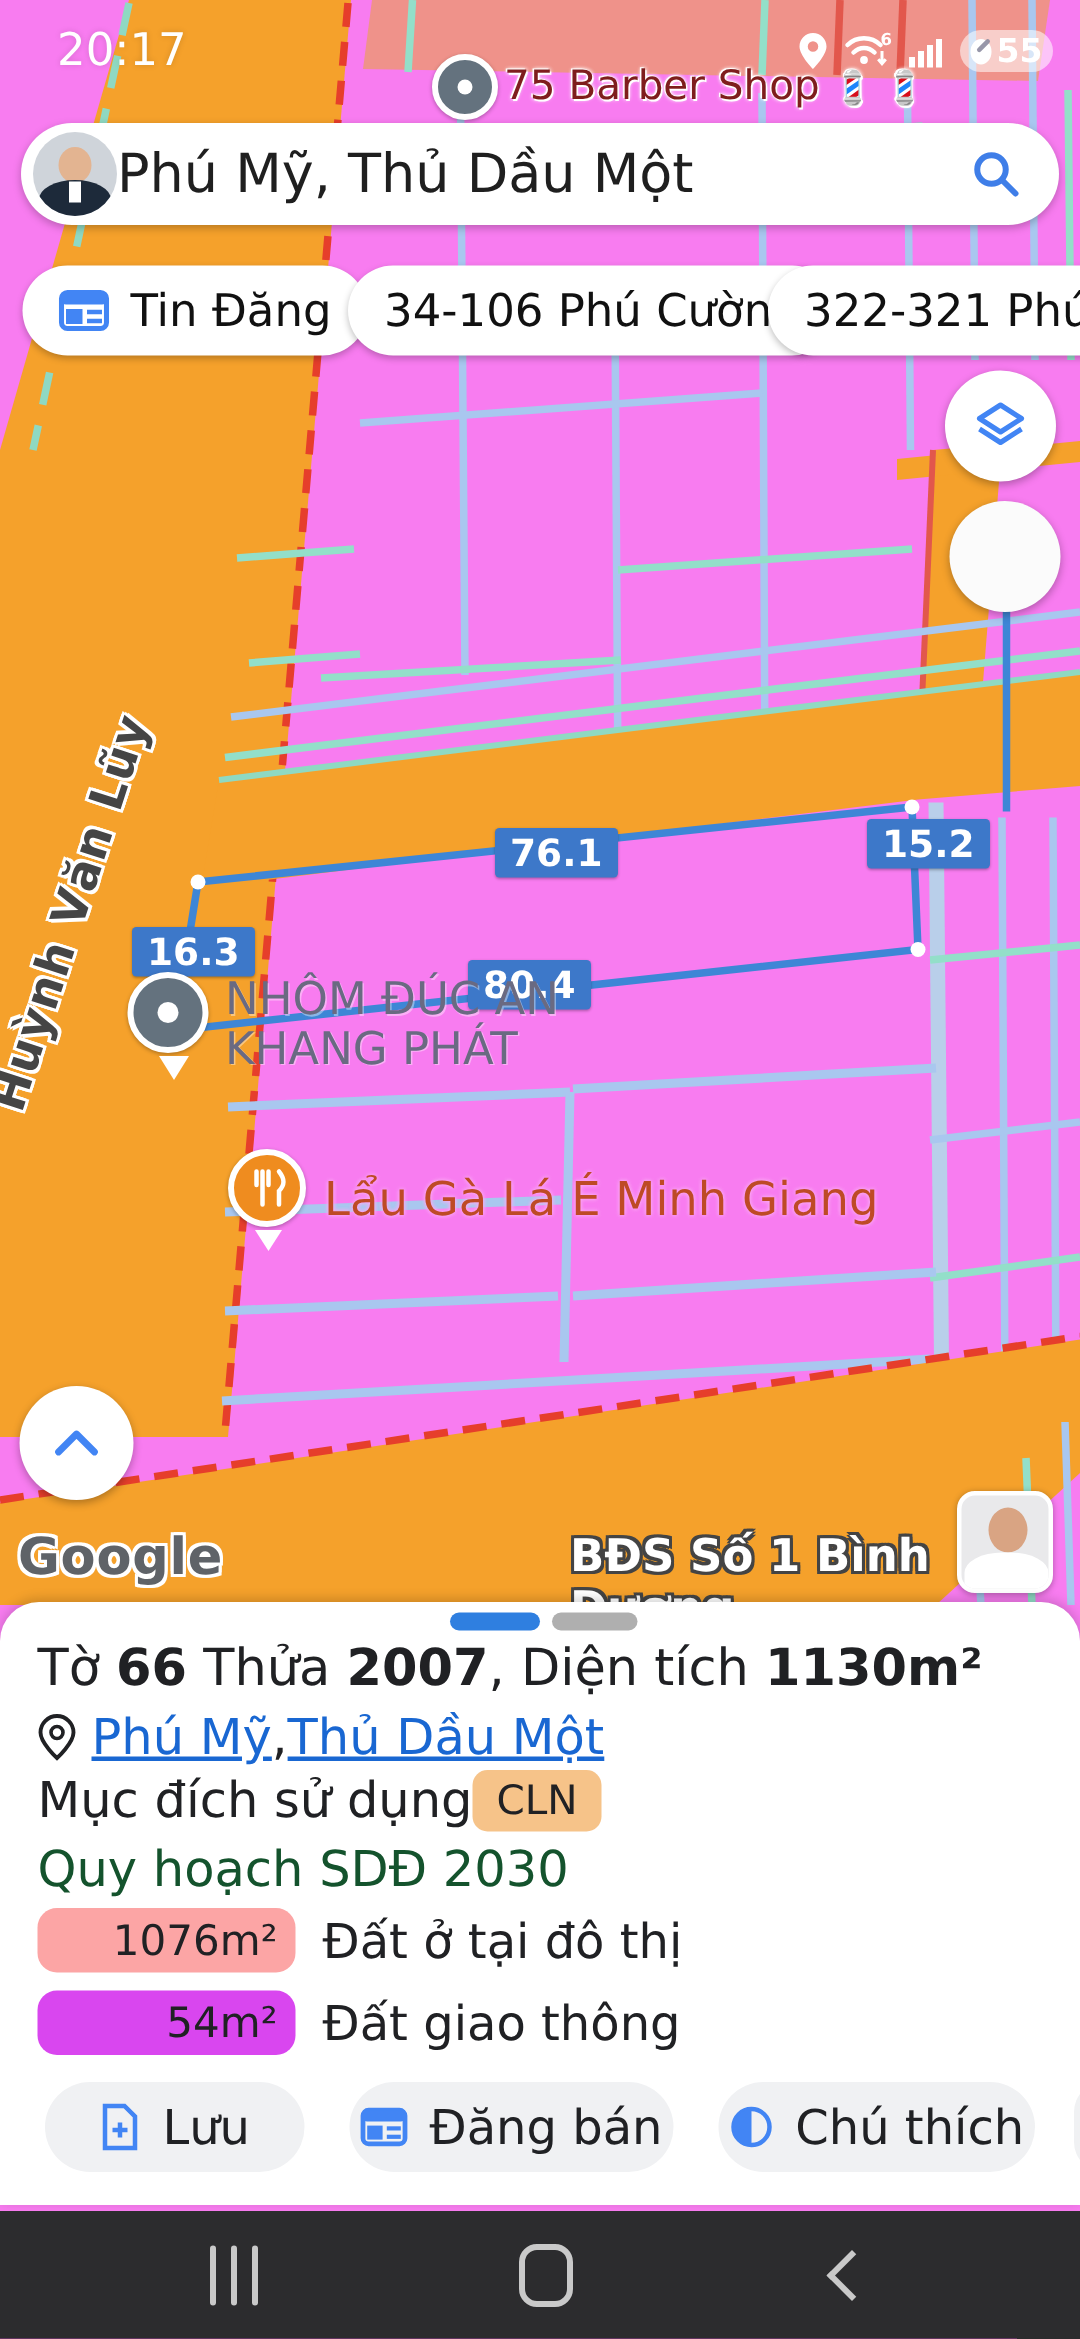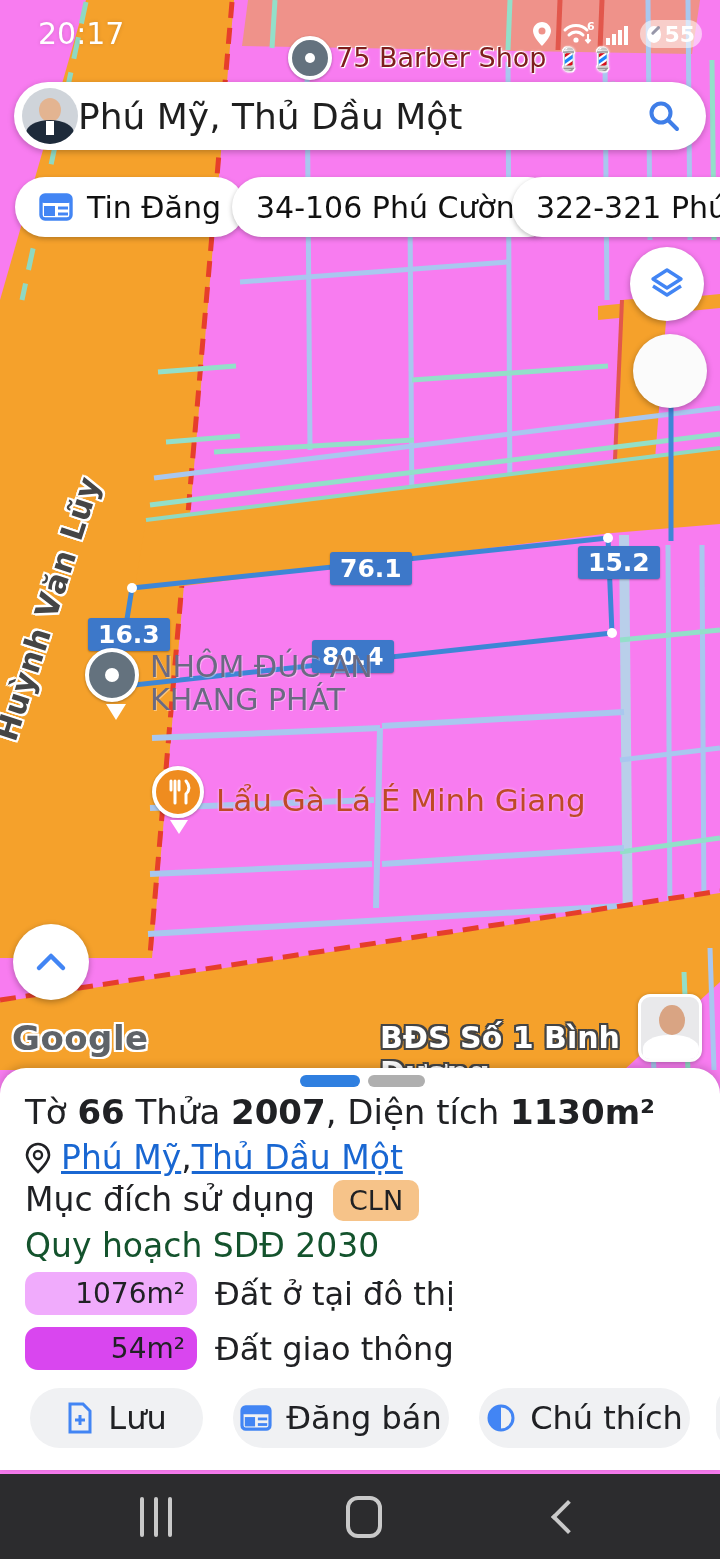--- a/index.html
+++ b/index.html
@@ -49,7 +49,7 @@
   .loc-row{position:absolute;left:25px;top:70px;display:flex;align-items:center;font-size:33px;color:#202124;}
   .loc-link{color:#1967D2;text-decoration:underline;}
   .purpose-row{position:absolute;left:25px;top:112px;display:flex;font-size:33px;color:#202124;}
-  .badge{margin-left:18px;background:#F6C389;border-radius:10px;padding:5px 16px;font-size:27px;color:#202124;}
+  .badge{background:#F6C389;border-radius:10px;padding:5px 16px;font-size:27px;color:#202124;}
   .plan-row{position:absolute;left:25px;top:158px;font-size:33px;color:#14532d;}
   .legend-row{position:absolute;left:25px;display:flex;align-items:center;}
   .swatch{width:172px;height:43px;border-radius:13px;display:flex;align-items:center;justify-content:flex-end;padding-right:12px;font-size:28px;color:#202124;}

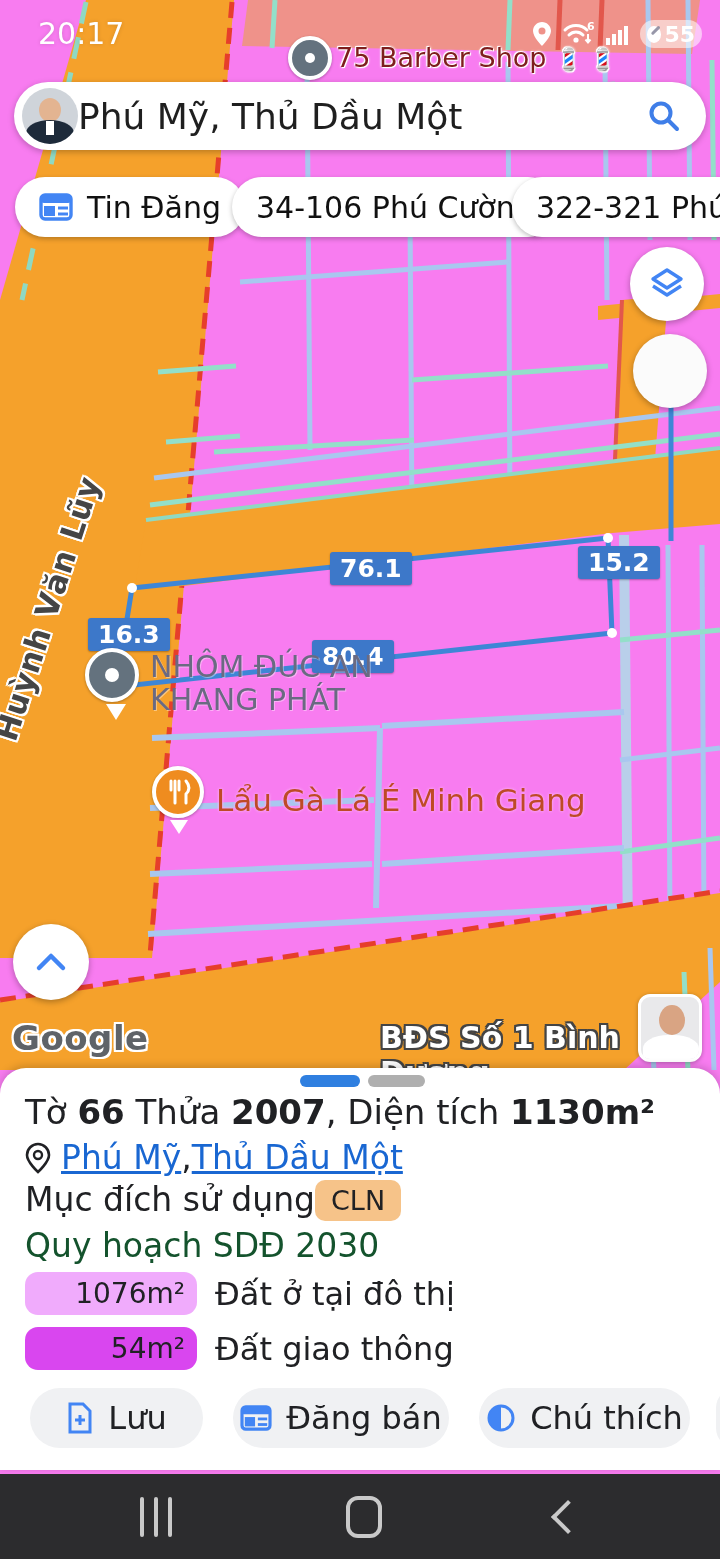--- a/index.html
+++ b/index.html
@@ -53,7 +53,7 @@
   .plan-row{position:absolute;left:25px;top:158px;font-size:33px;color:#14532d;}
   .legend-row{position:absolute;left:25px;display:flex;align-items:center;}
   .swatch{width:172px;height:43px;border-radius:13px;display:flex;align-items:center;justify-content:flex-end;padding-right:12px;font-size:28px;color:#202124;}
-  .sw-pink{background:#f0abfc;}
+  .sw-pink{background:#fca5a5;}
   .sw-orange{background:#d946ef;}
   .legend-label{margin-left:18px;font-size:32px;color:#202124;}
   .actionbtn{position:absolute;top:320px;height:60px;background:#F0F1F3;border-radius:30px;display:flex;align-items:center;justify-content:center;gap:14px;font-size:32px;color:#202124;}

